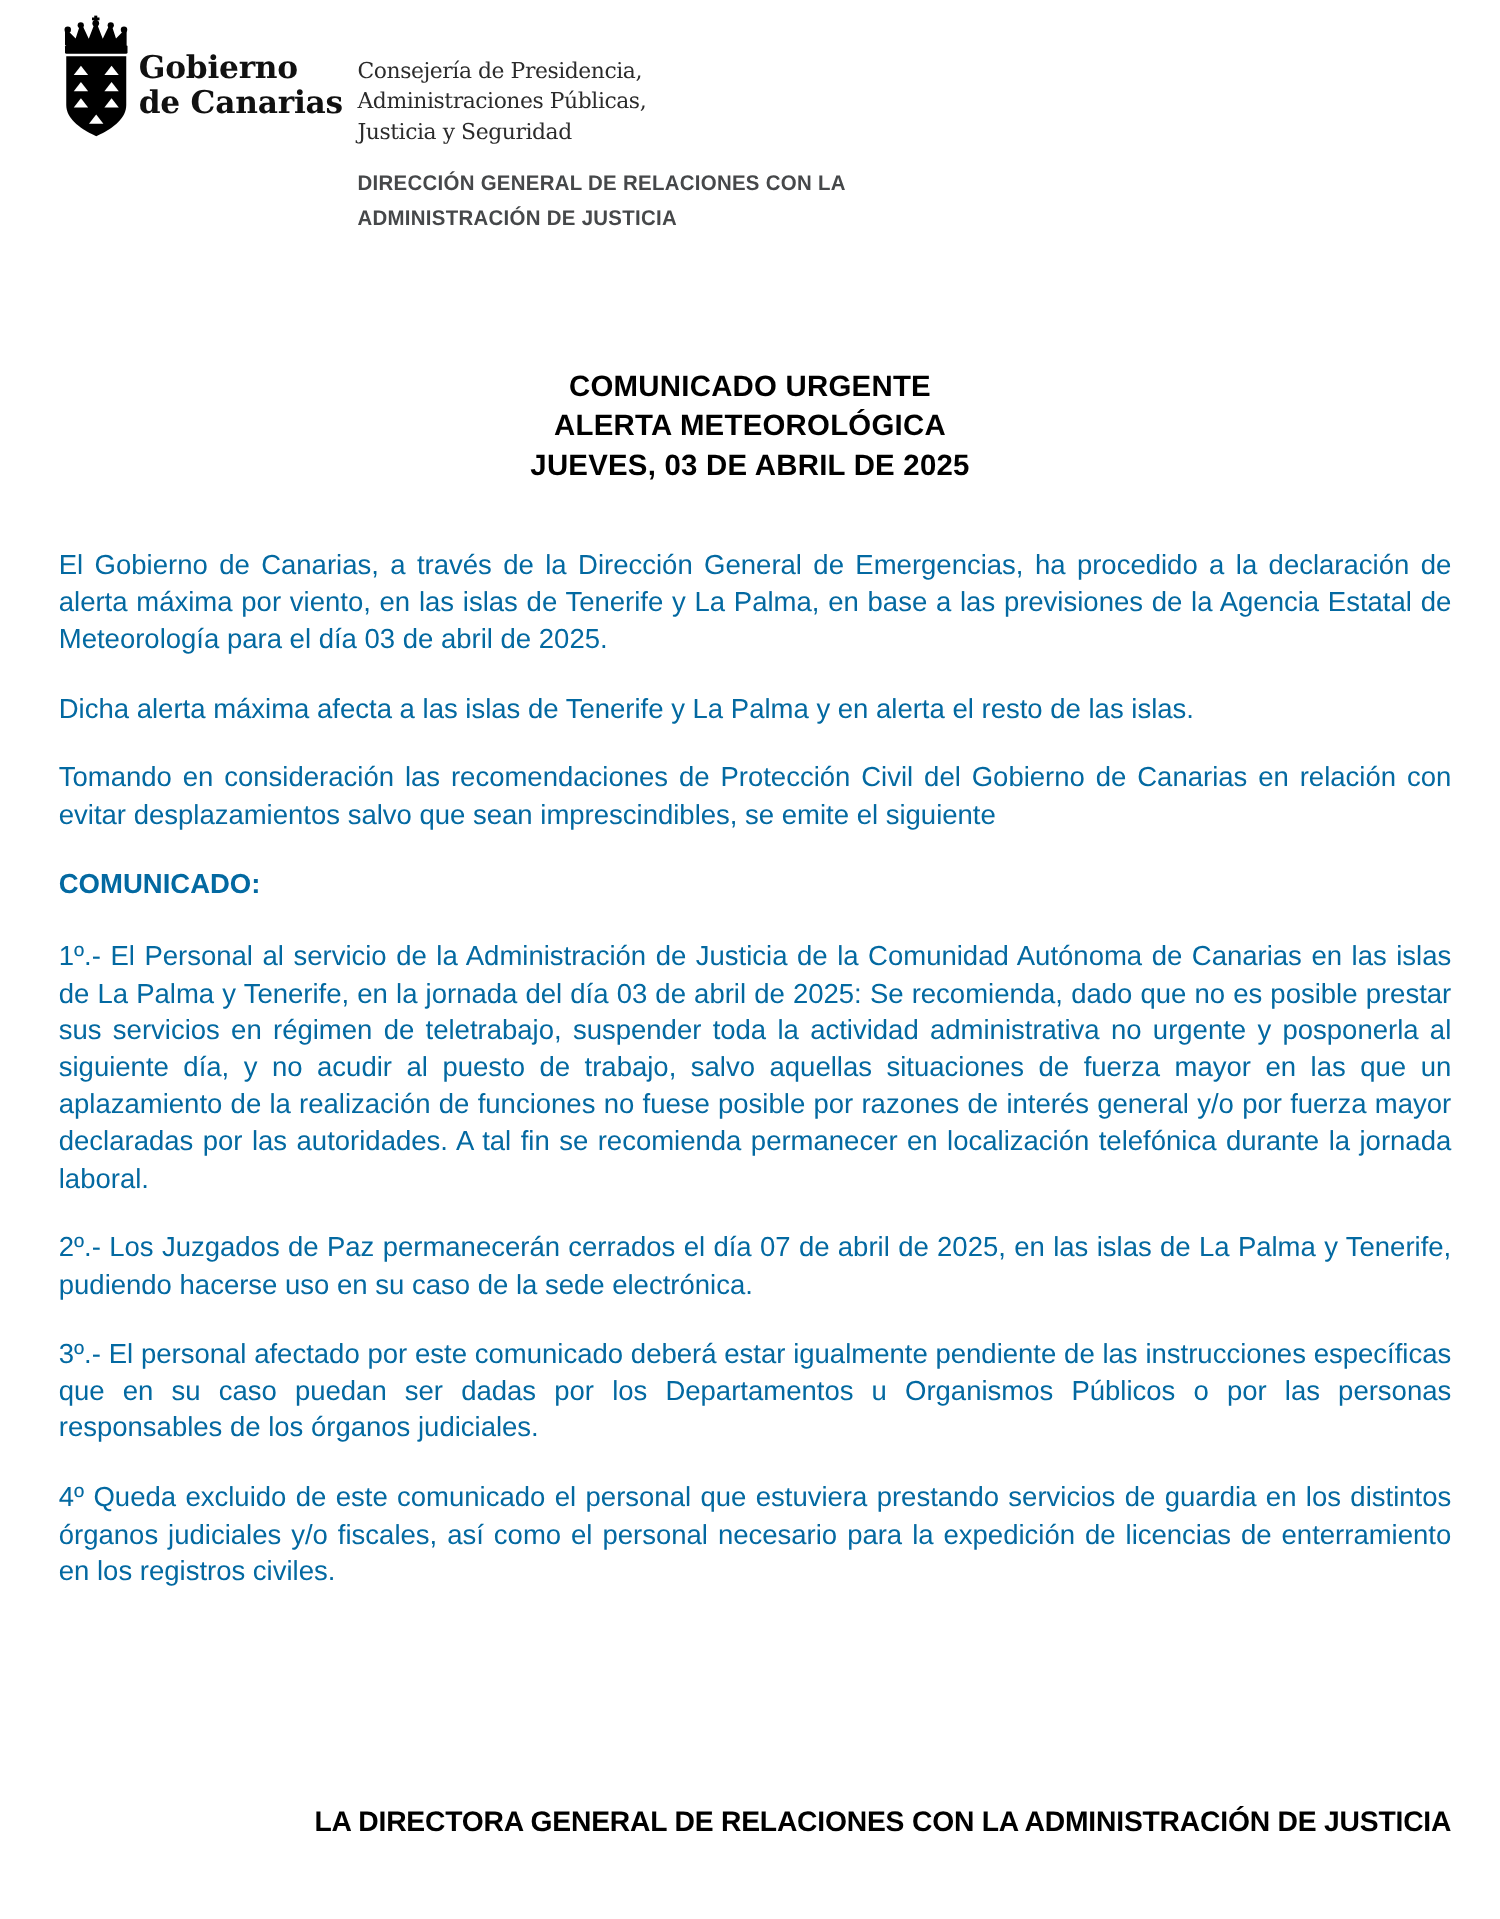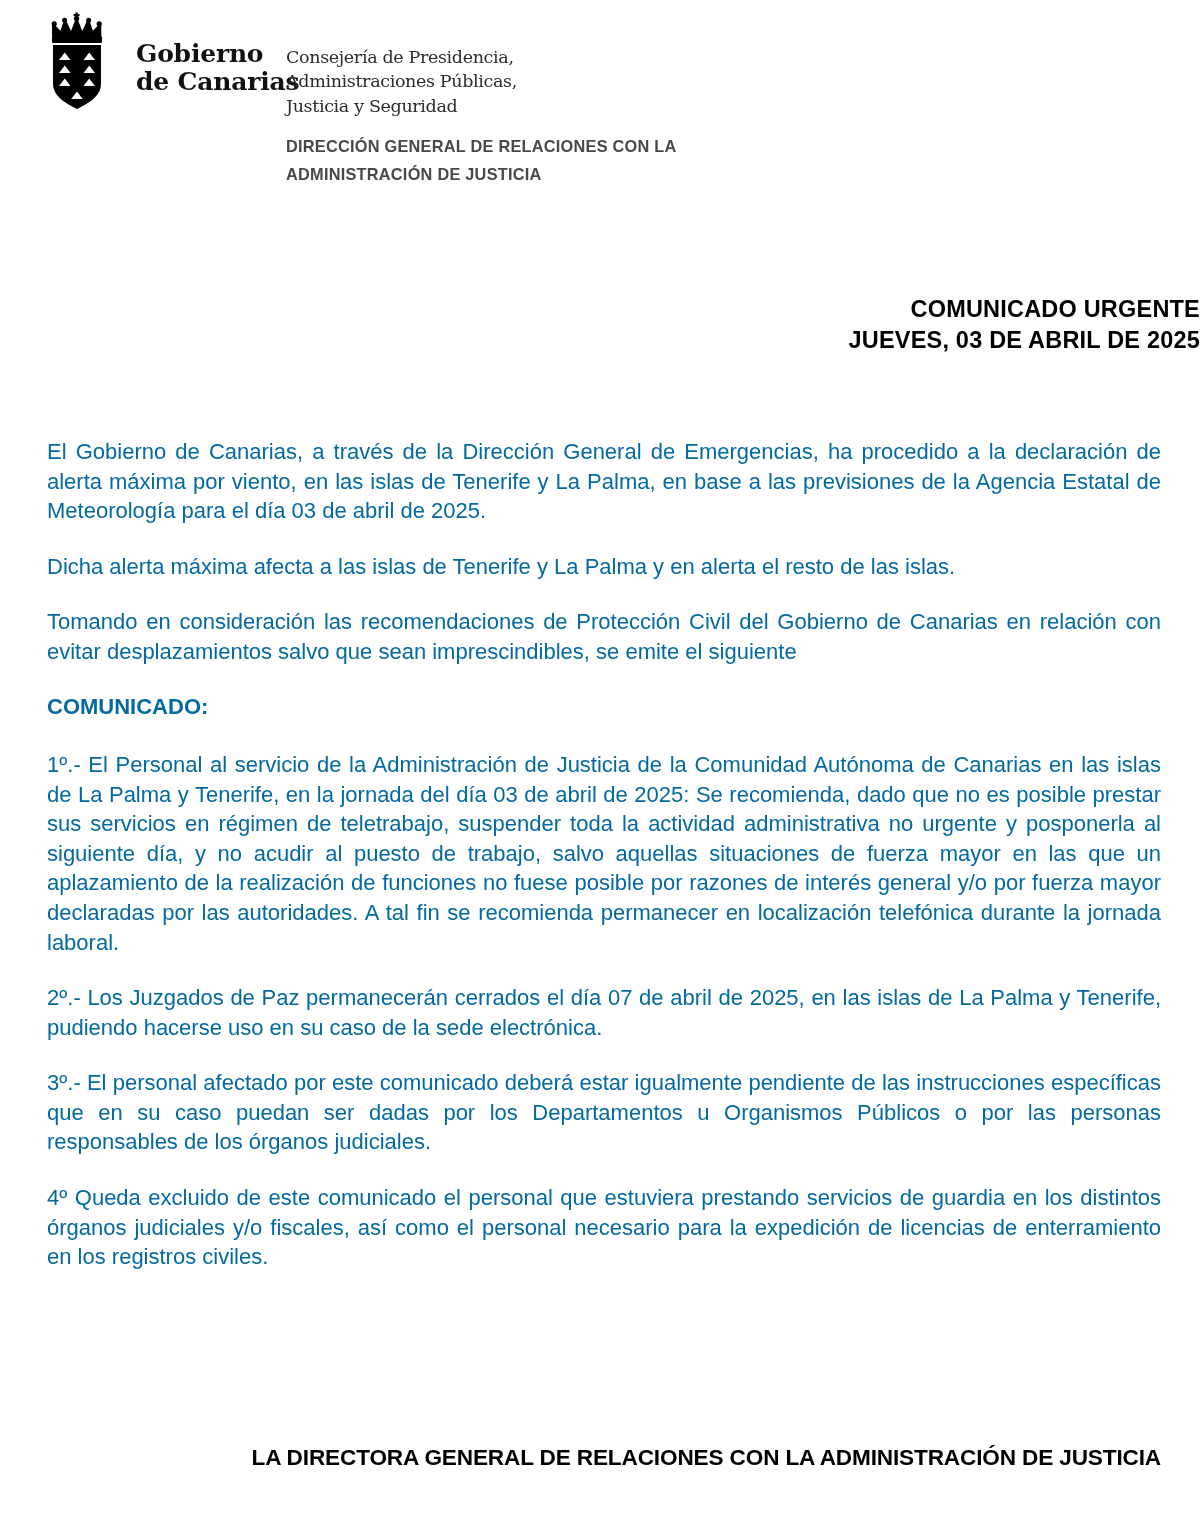--- a/index.html
+++ b/index.html
@@ -32,7 +32,7 @@
     top: 12px;
     display: flex;
     align-items: center;
-    gap: 26px;
+    gap: 1px;
   }
 
   .coat-of-arms {

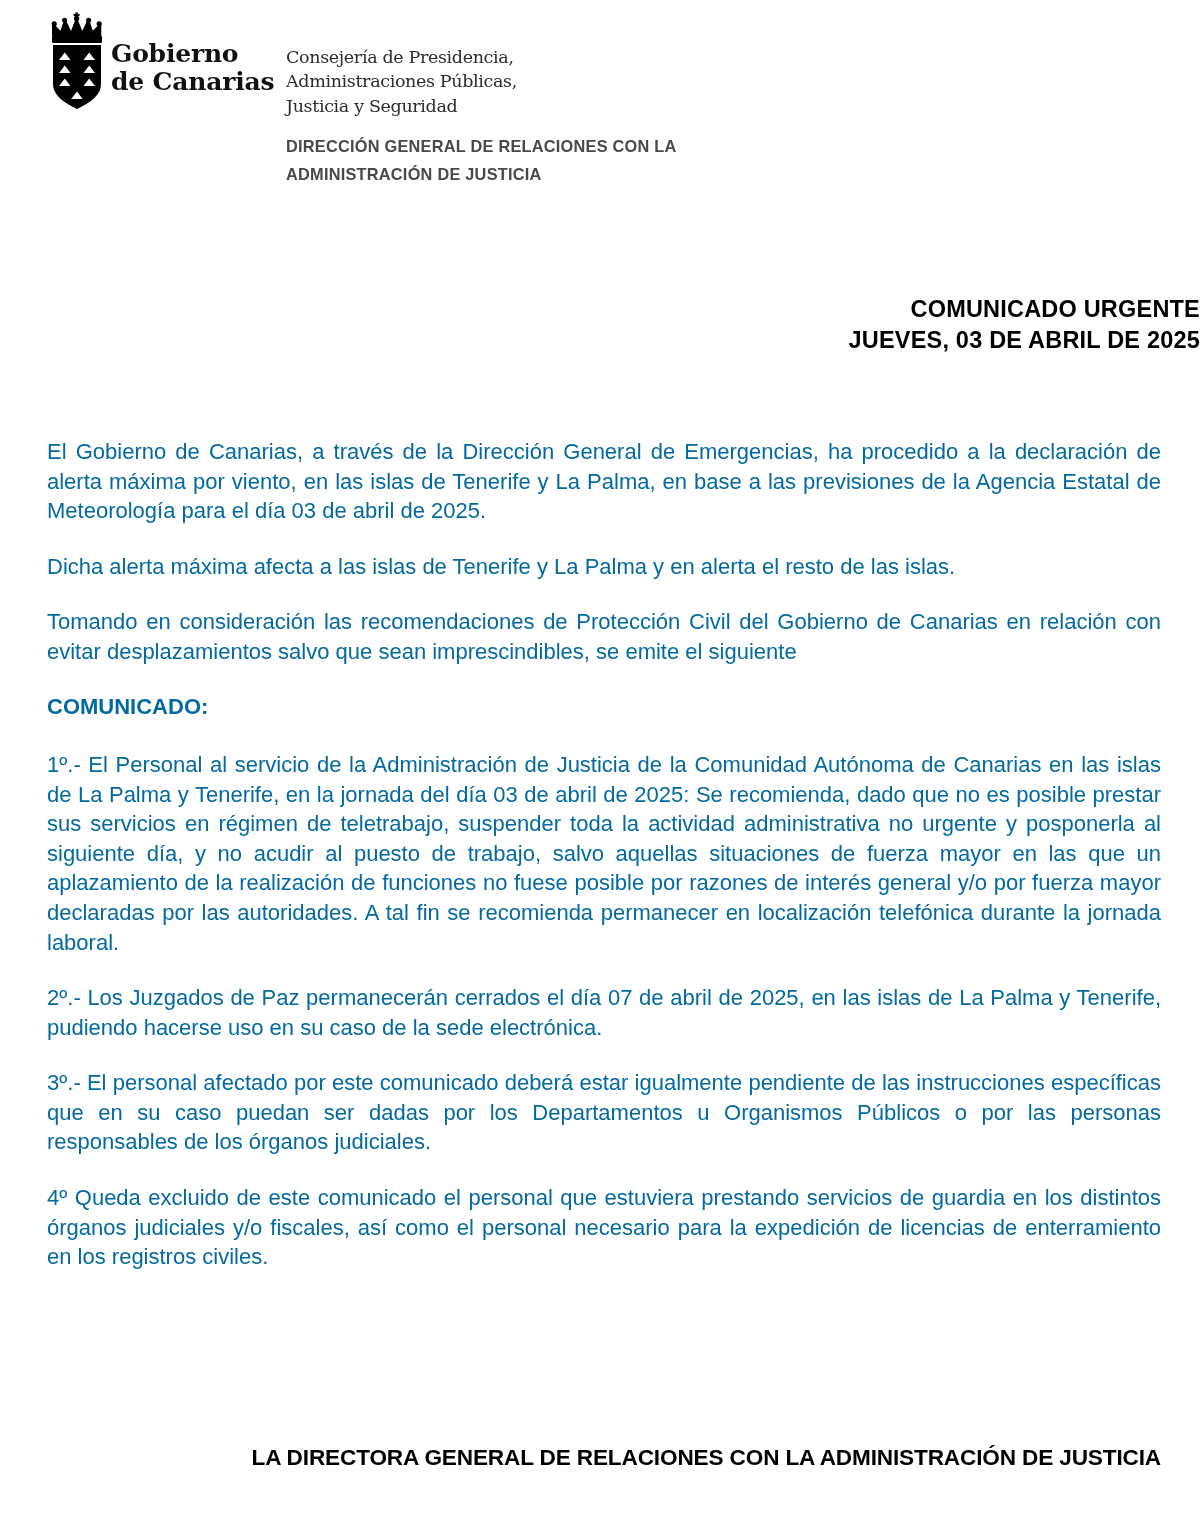--- a/index.html
+++ b/index.html
@@ -86,7 +86,7 @@
     left: 0;
     top: 294px;
     width: 1200px;
-    text-align: right;
+    text-align: center;
     font-weight: bold;
     font-size: 23.5px;
     line-height: 1.34;

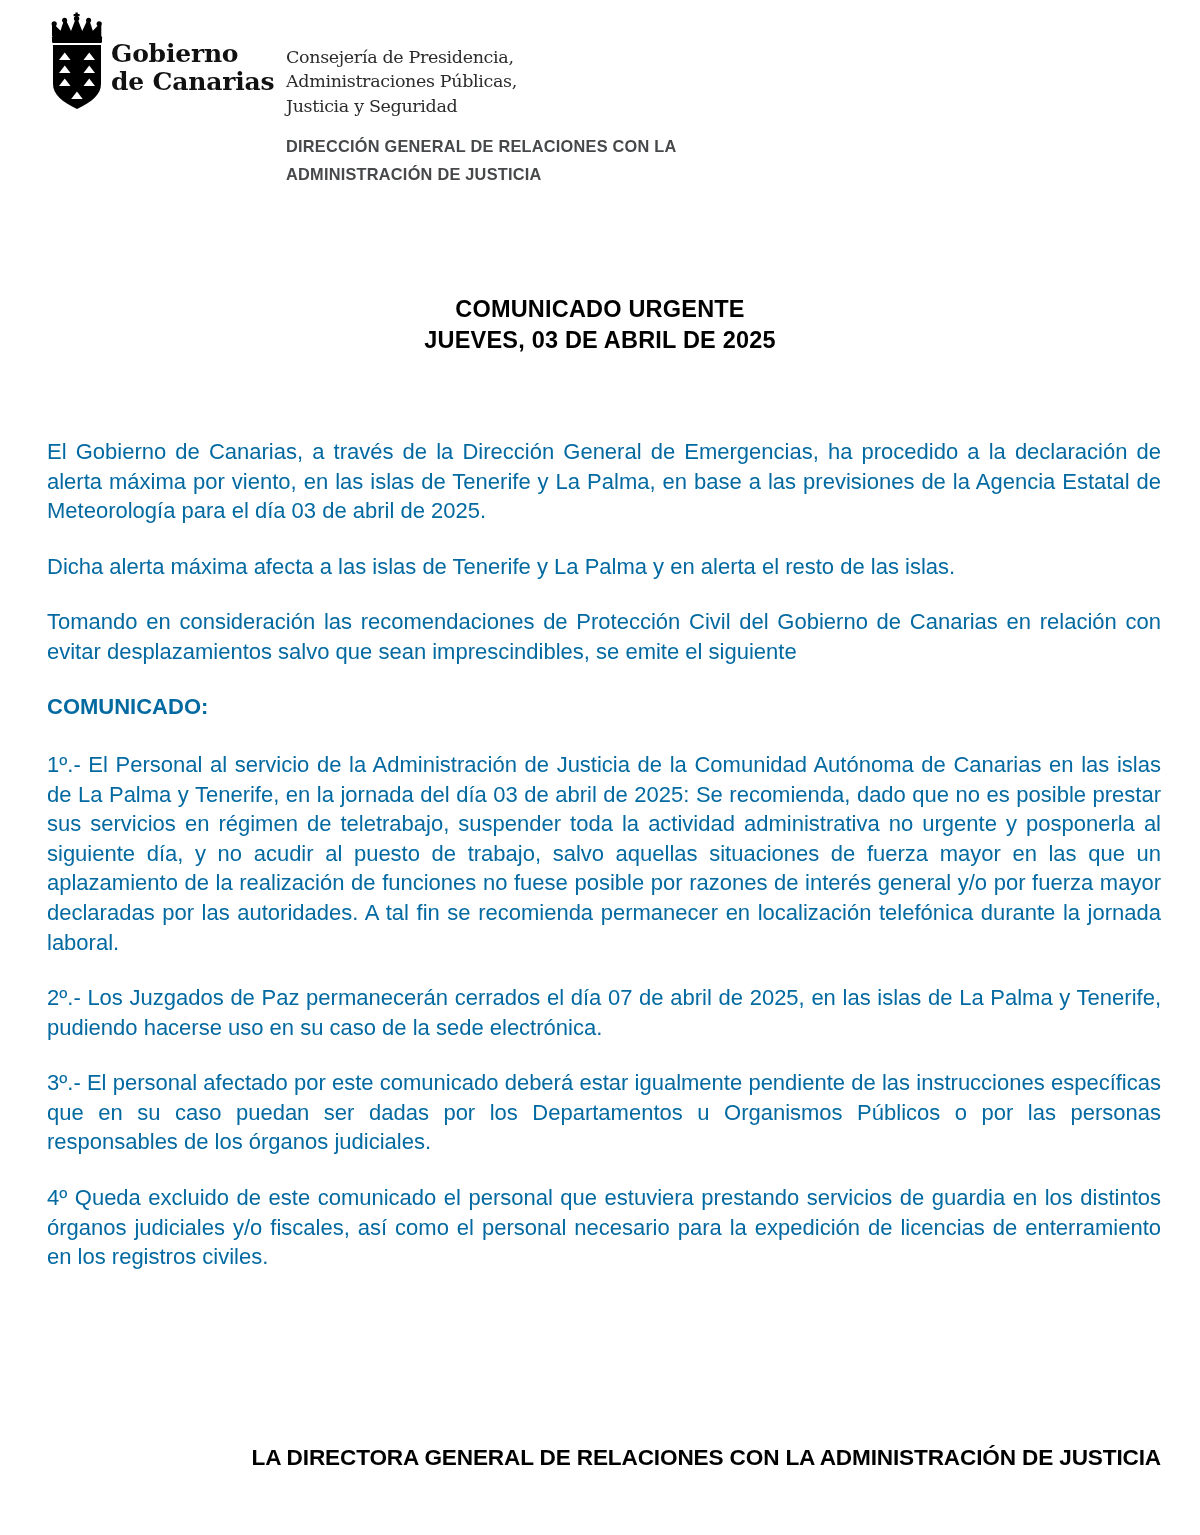--- a/index.html
+++ b/index.html
@@ -194,6 +194,7 @@
 
 <div class="doc-title">
   <span>COMUNICADO URGENTE</span>
+  <span>ALERTA METEOROLÓGICA</span>
   <span>JUEVES, 03 DE ABRIL DE 2025</span>
 </div>
 

